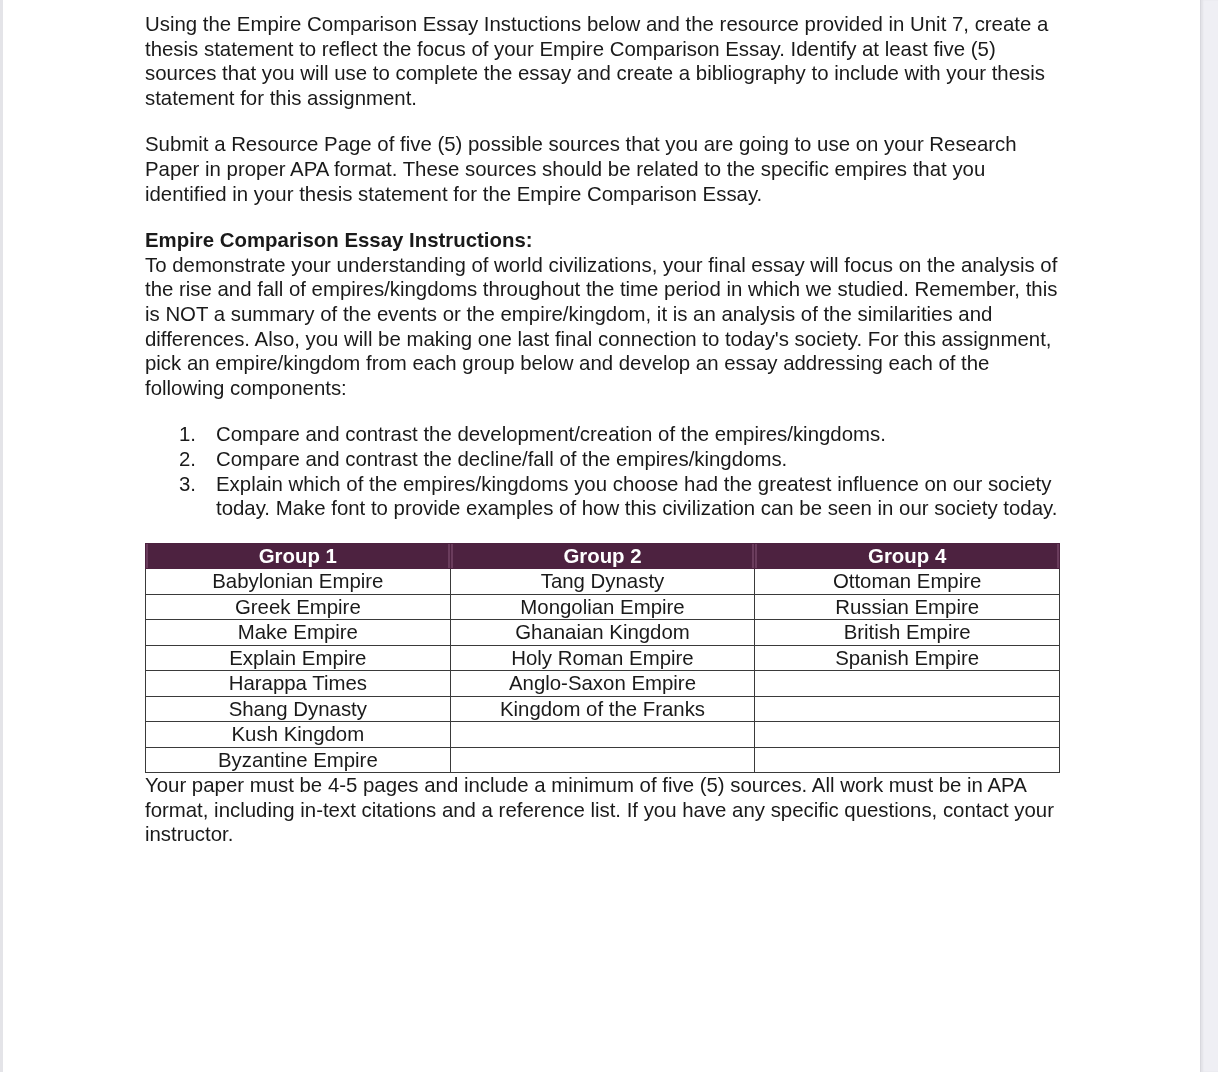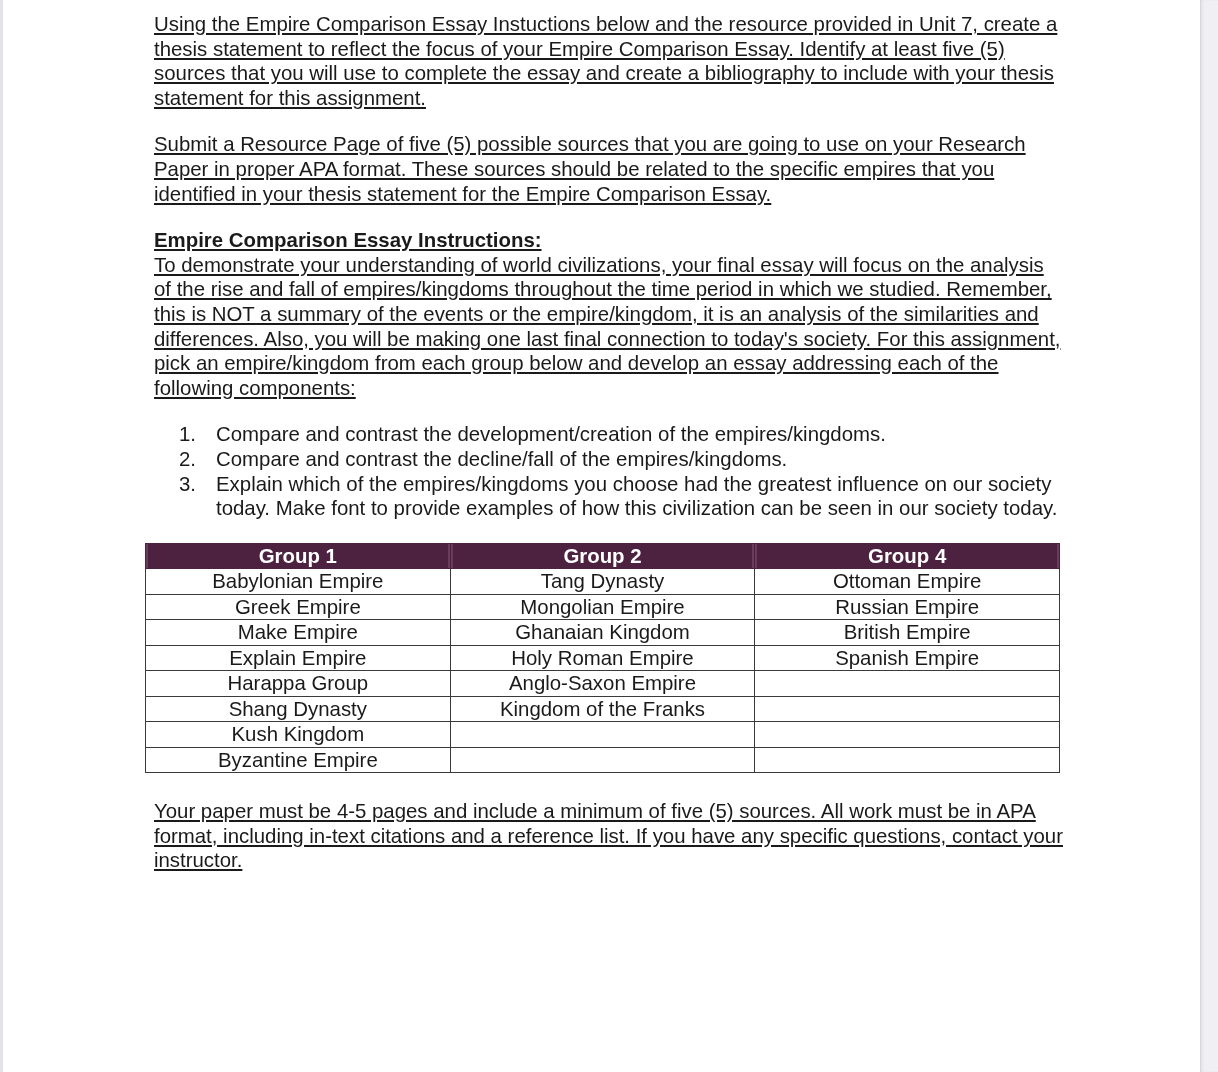--- a/index.html
+++ b/index.html
@@ -24,7 +24,7 @@
       position: absolute; left: 145px; top: 12px; width: 920px;
       font-size: 20.4px; line-height: 24.6px;
     }
-    p { margin: 0 0 22px 9px; text-decoration: underline; }
+    p { margin: 0 0 22px 0; }
     .heading { font-weight: bold; display: block; }
     ol {
       margin: 0 0 22px 0; padding: 0; list-style: none;

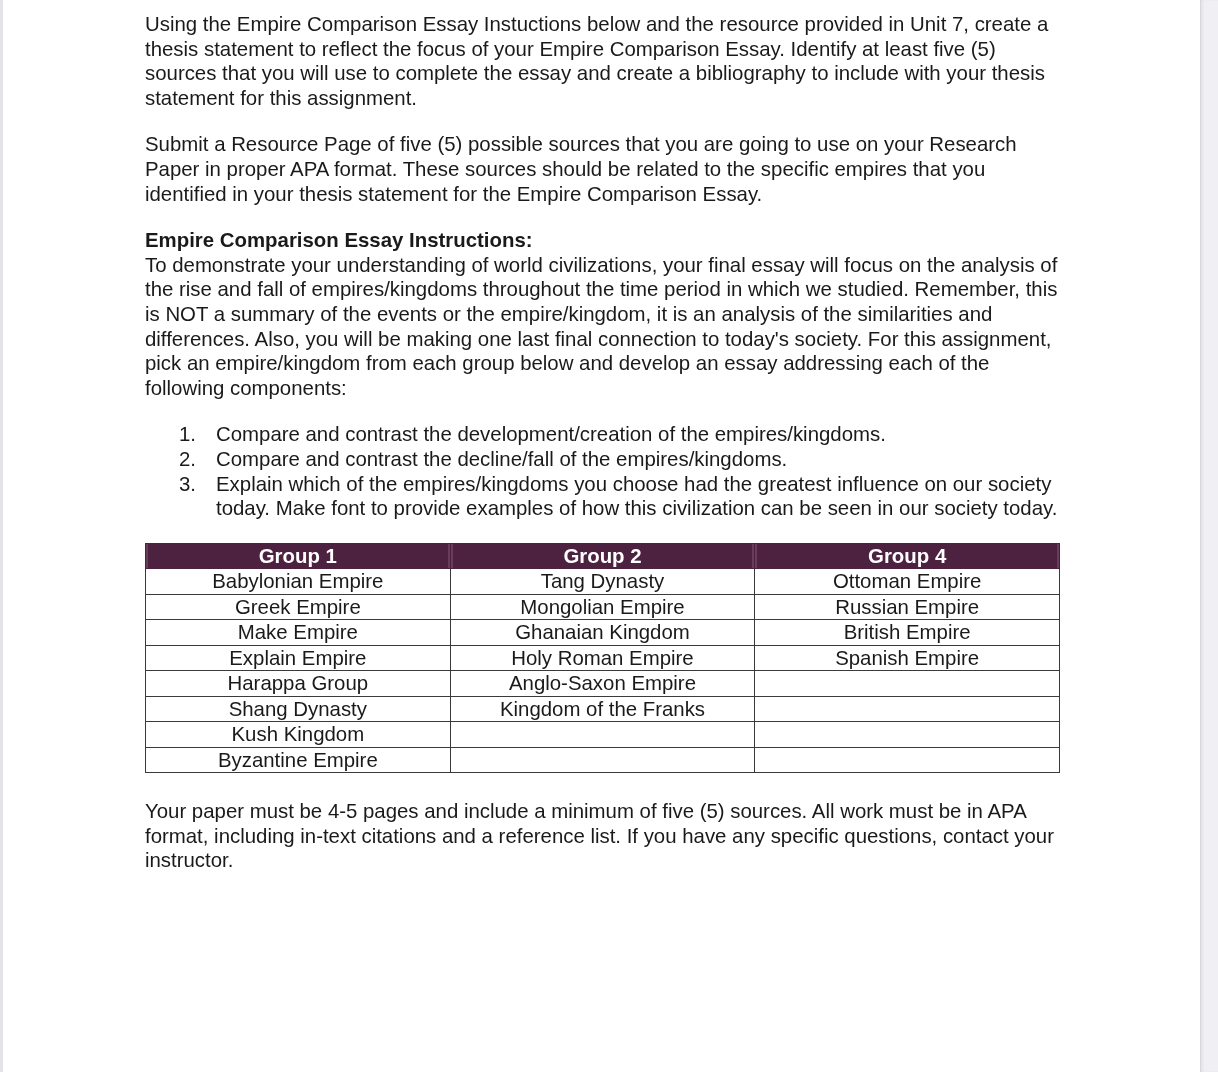--- a/index.html
+++ b/index.html
@@ -32,7 +32,7 @@
     ol li { position: relative; padding-left: 71px; }
     ol li .num { position: absolute; left: 34px; top: 0; }
     table {
-      border-collapse: collapse; width: 915px; margin-top: 0; margin-bottom: 26px;
+      border-collapse: collapse; width: 915px; margin-top: 0; 
       table-layout: fixed;
     }
     th, td {

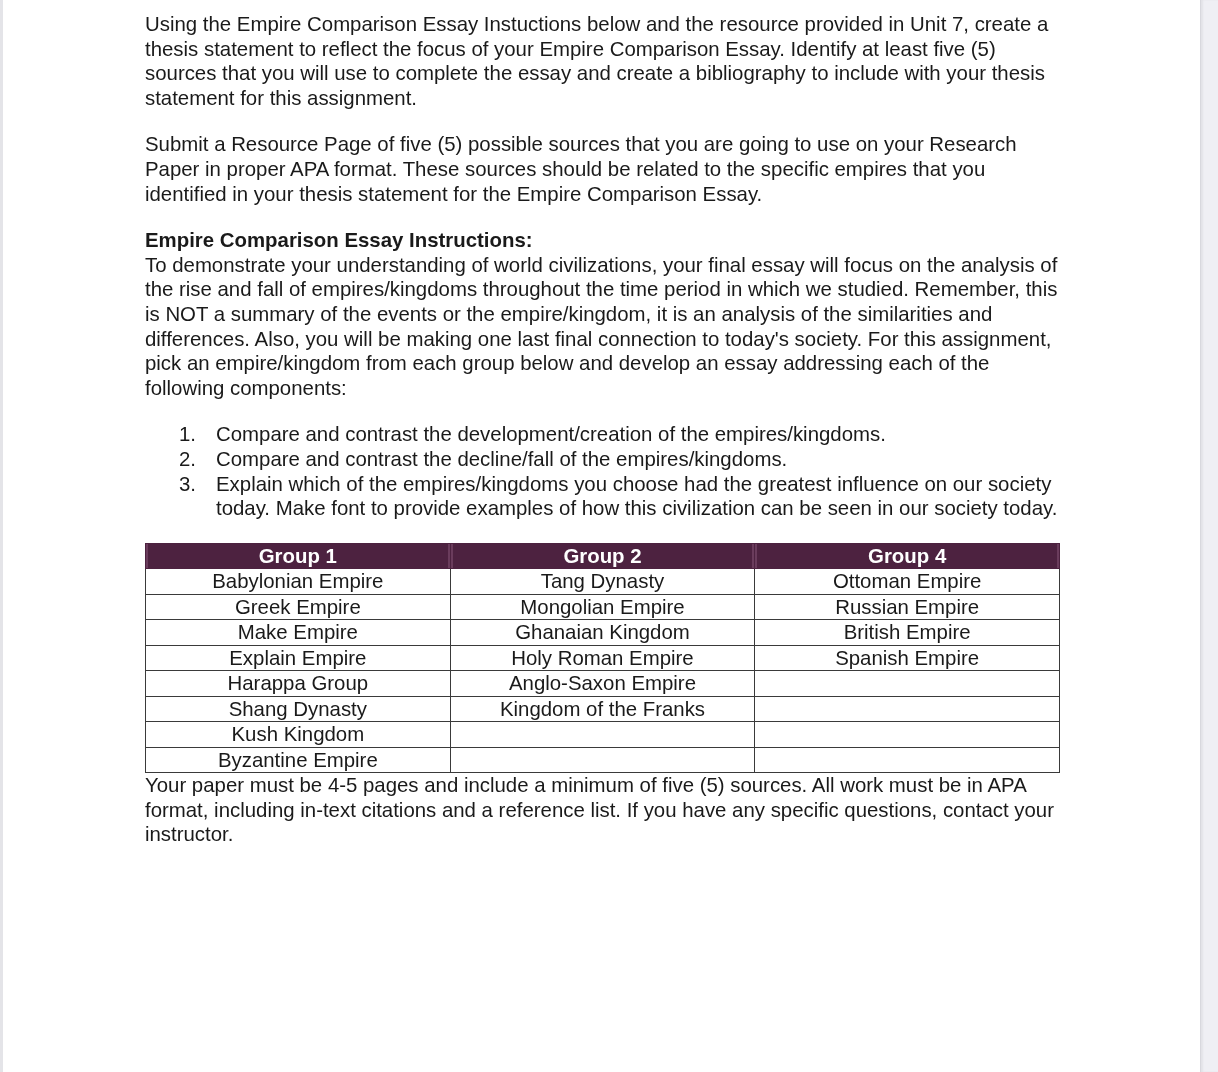--- a/index.html
+++ b/index.html
@@ -98,7 +98,7 @@
           <td>Spanish Empire</td>
         </tr>
       <tr>
-          <td>Harappa Group</td>
+          <td>Harappa Times</td>
           <td>Anglo-Saxon Empire</td>
           <td></td>
         </tr>

